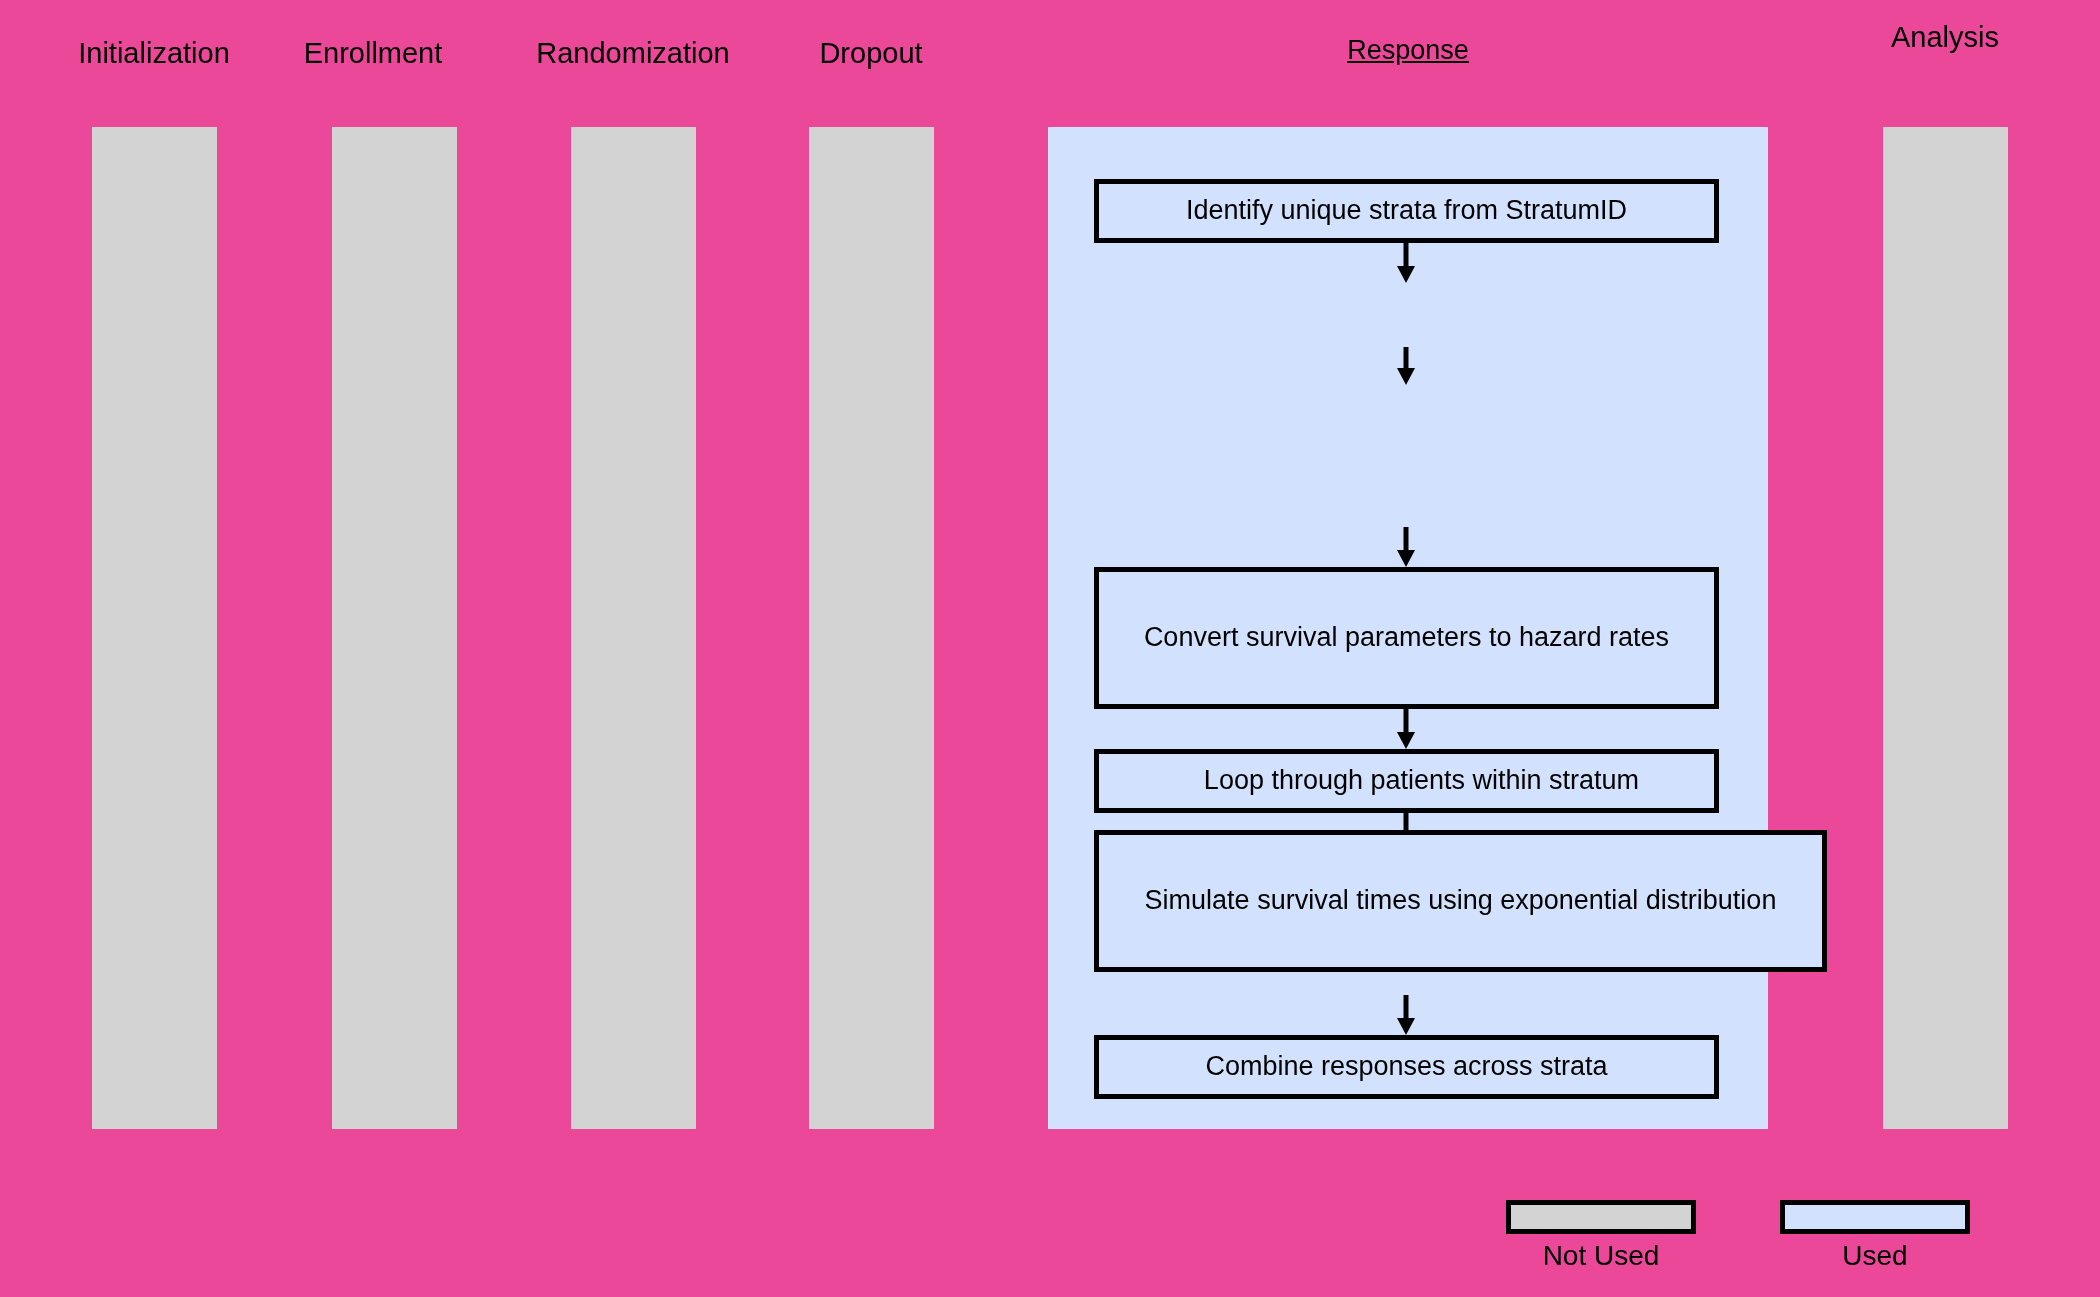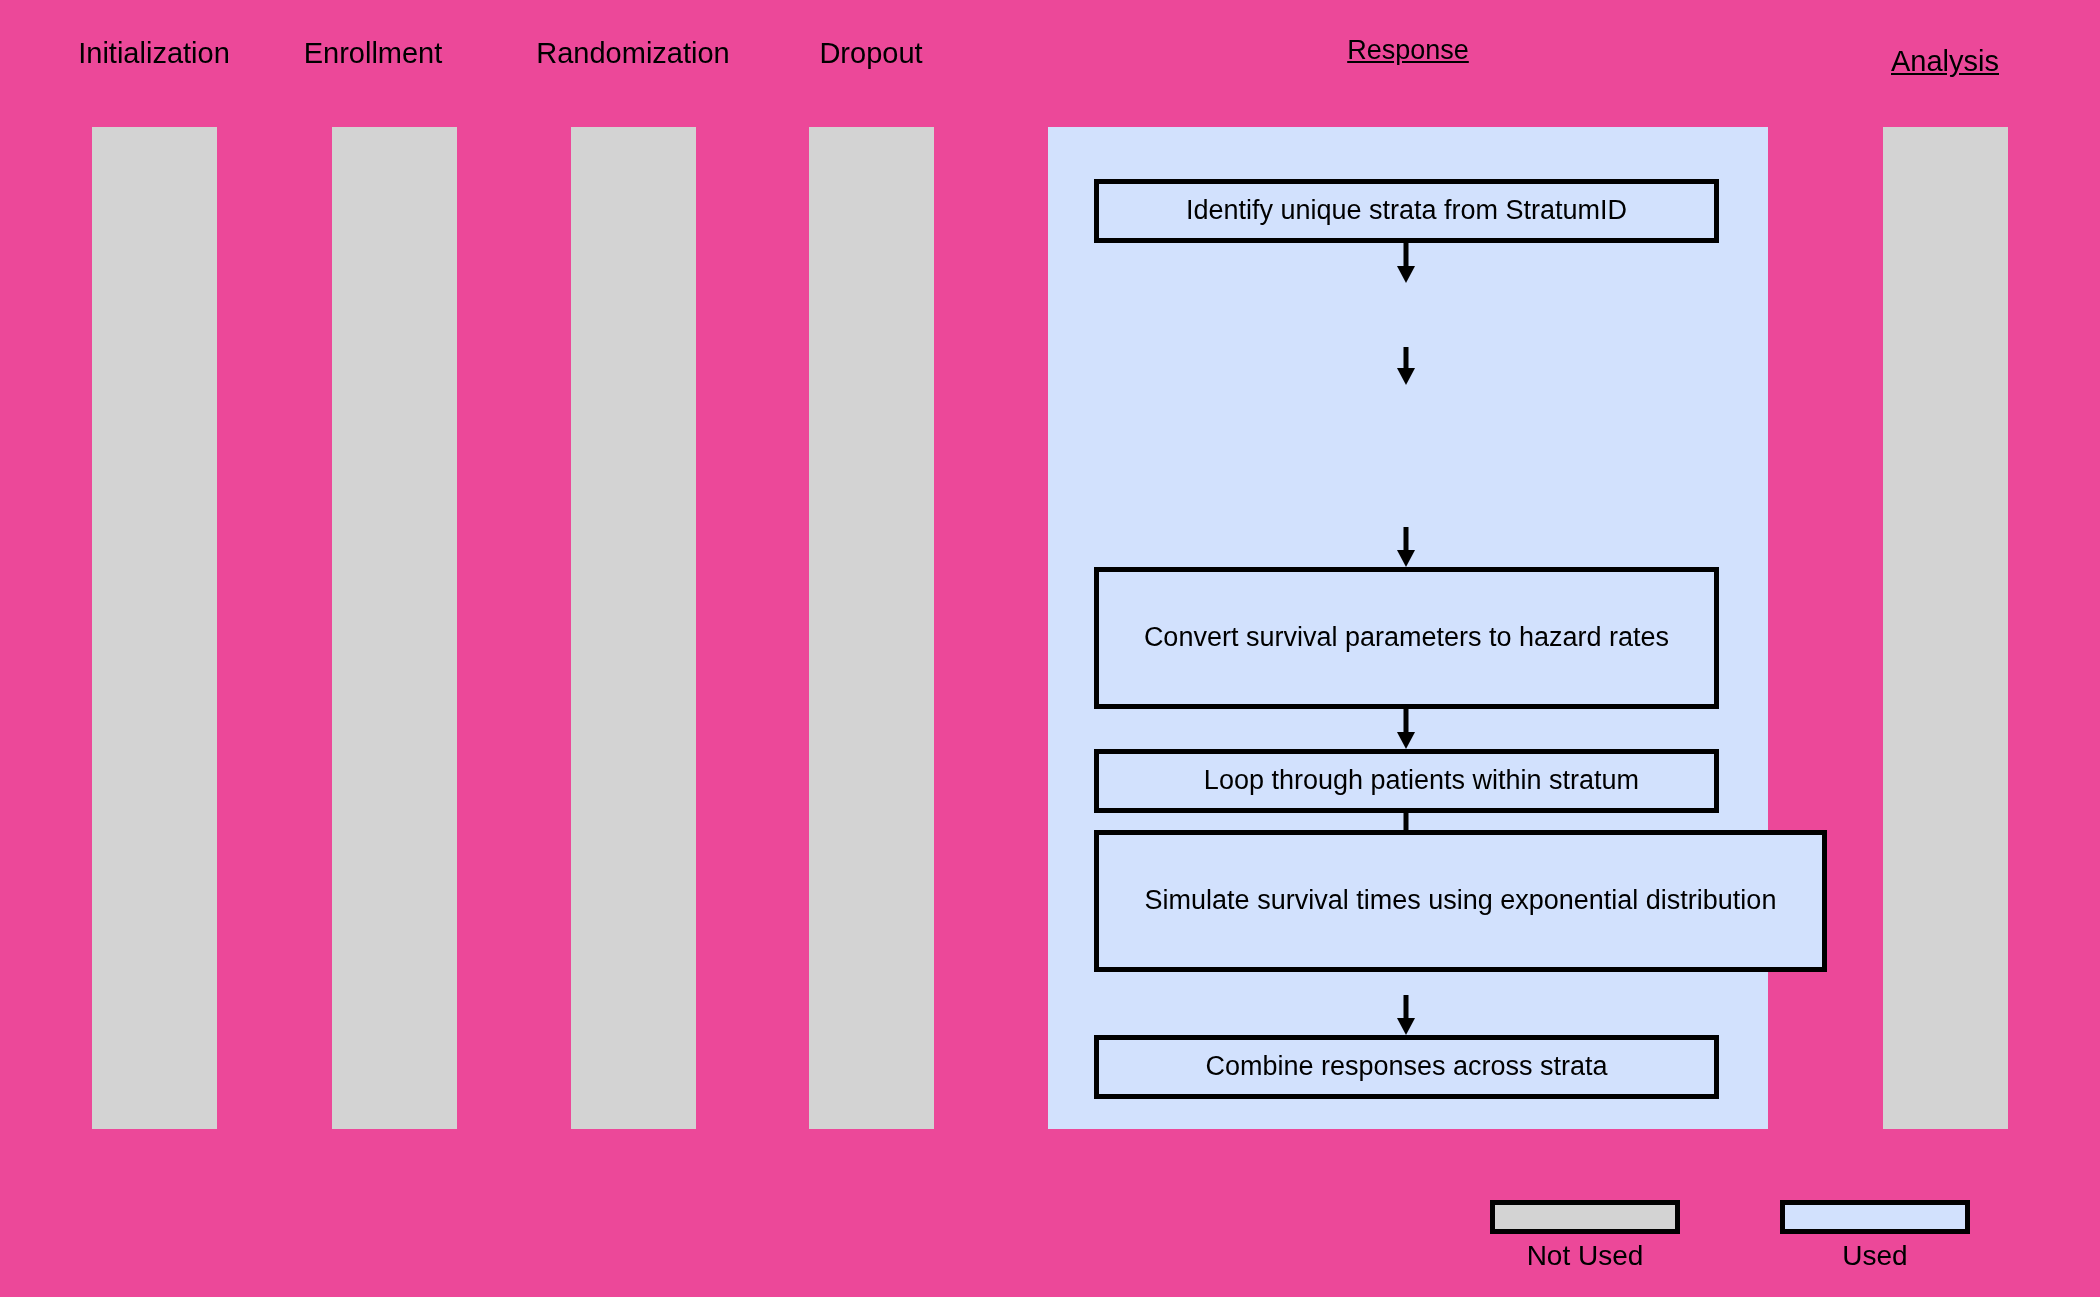--- a/index.html
+++ b/index.html
@@ -113,7 +113,7 @@
   <div class="col-header" style="left:633px; top:38px;">Randomization</div>
   <div class="col-header" style="left:871px; top:38px;">Dropout</div>
   <div class="col-header big" style="left:1408px; top:36px;">Response</div>
-  <div class="col-header" style="left:1945px; top:46px;text-decoration:underline;">Analysis</div>
+  <div class="col-header" style="left:1945px; top:22px;">Analysis</div>
 
   <div class="lane not-used" style="left:92px;  width:125px;"></div>
   <div class="lane not-used" style="left:332px; width:125px;"></div>

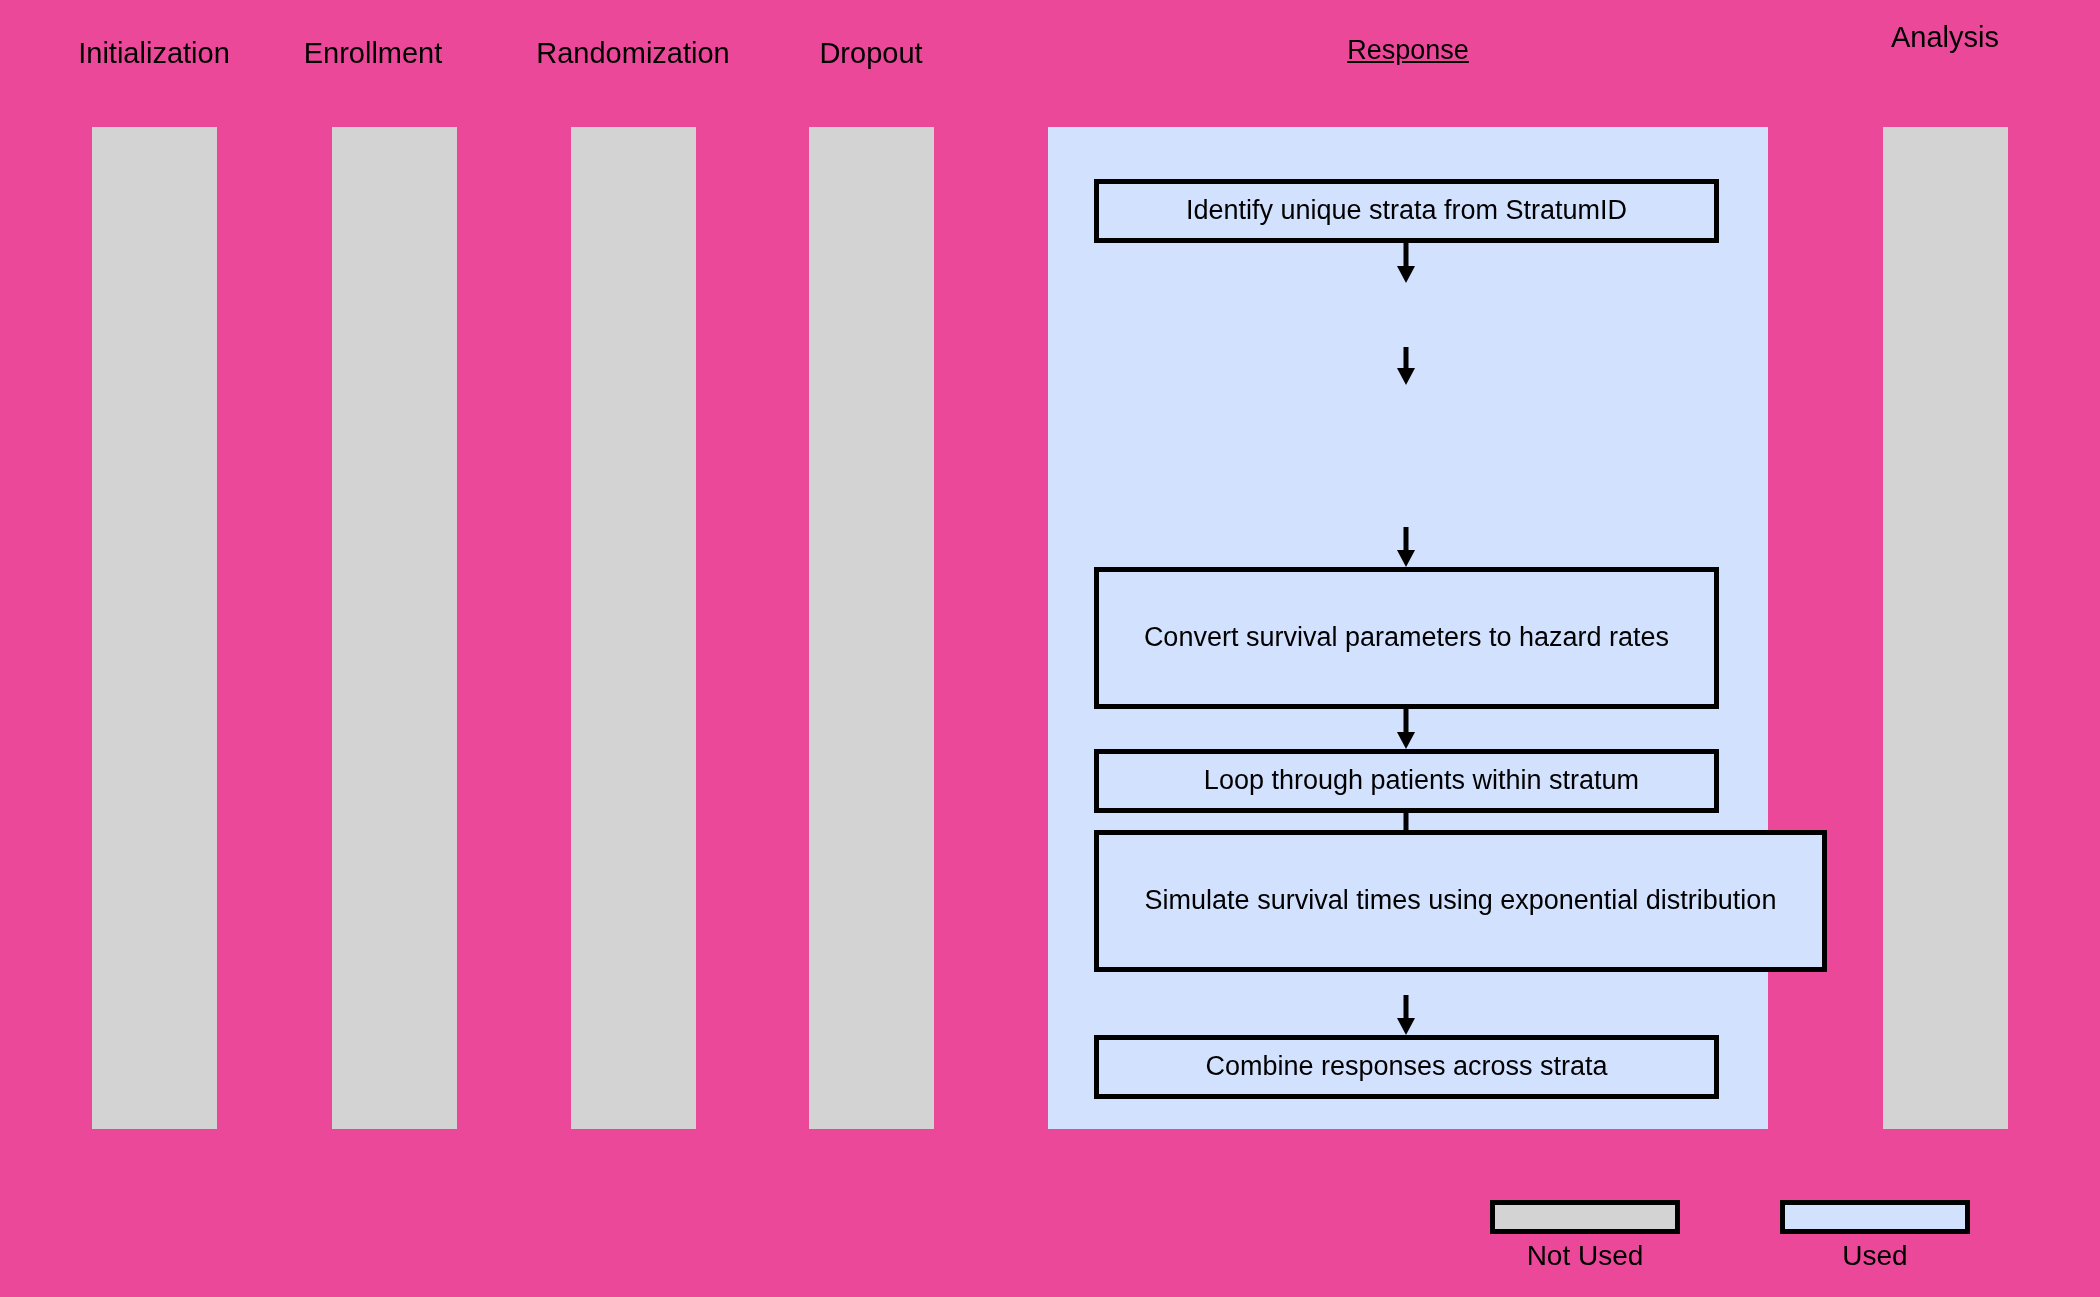--- a/index.html
+++ b/index.html
@@ -187,7 +187,7 @@
   </div>
 
   <div class="legend">
-    <div class="legend-entry" style="left:0px;">
+    <div class="legend-entry" style="left:16px;">
       <div class="legend-swatch sw-not-used"></div>
       <div class="legend-label">Not Used</div>
     </div>

